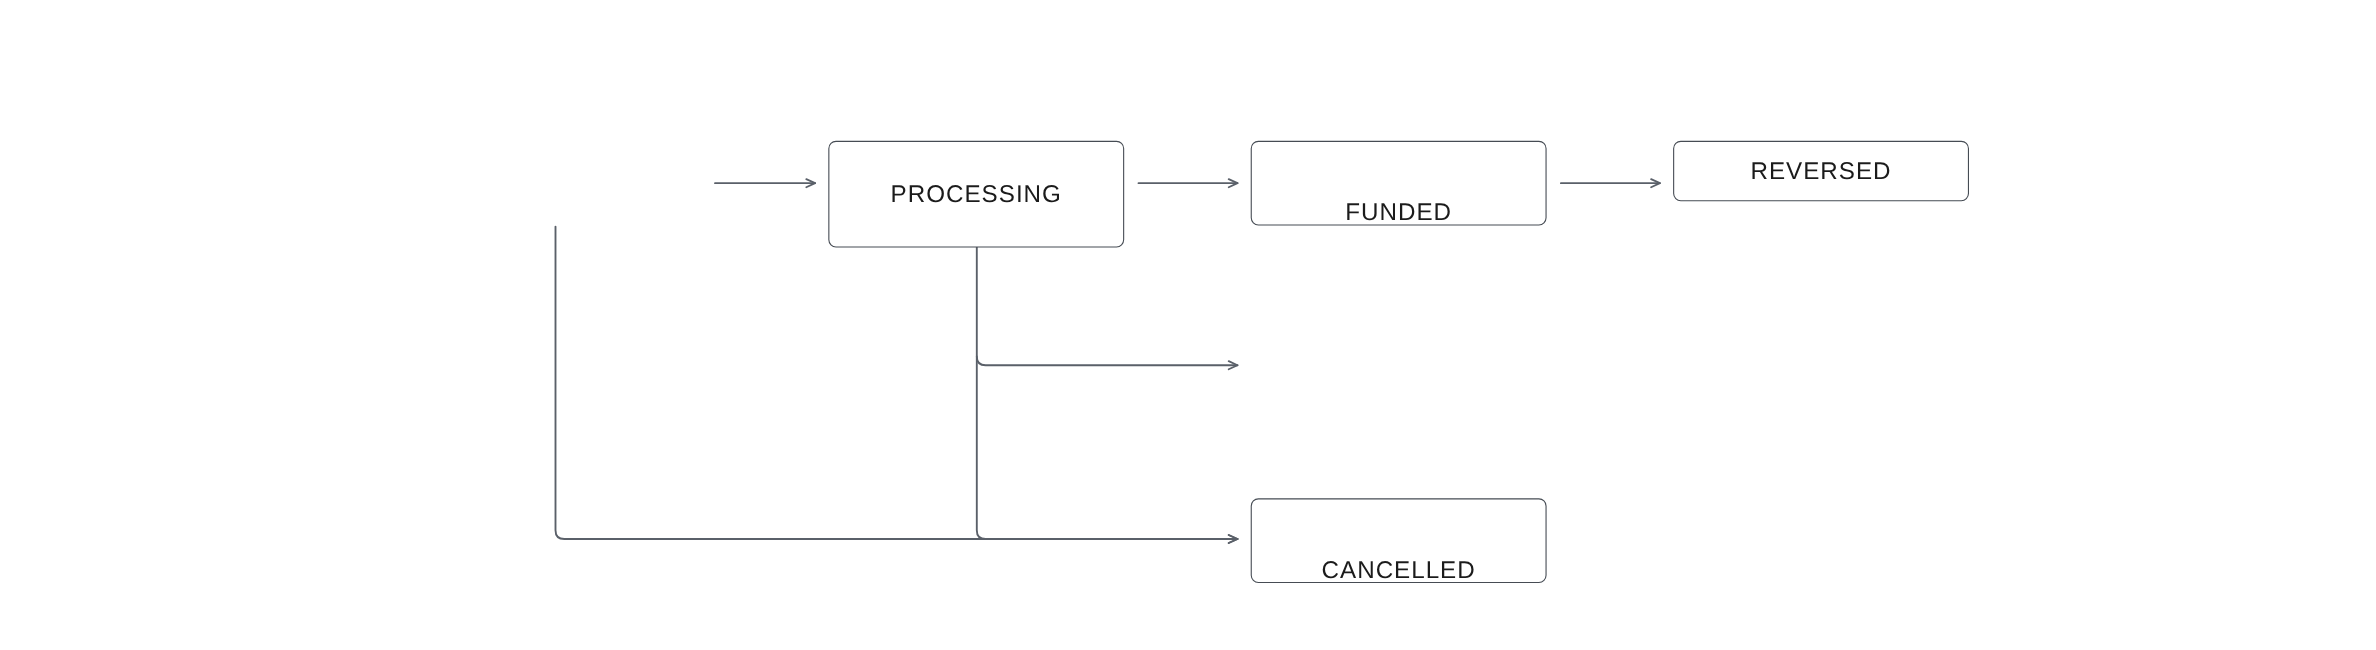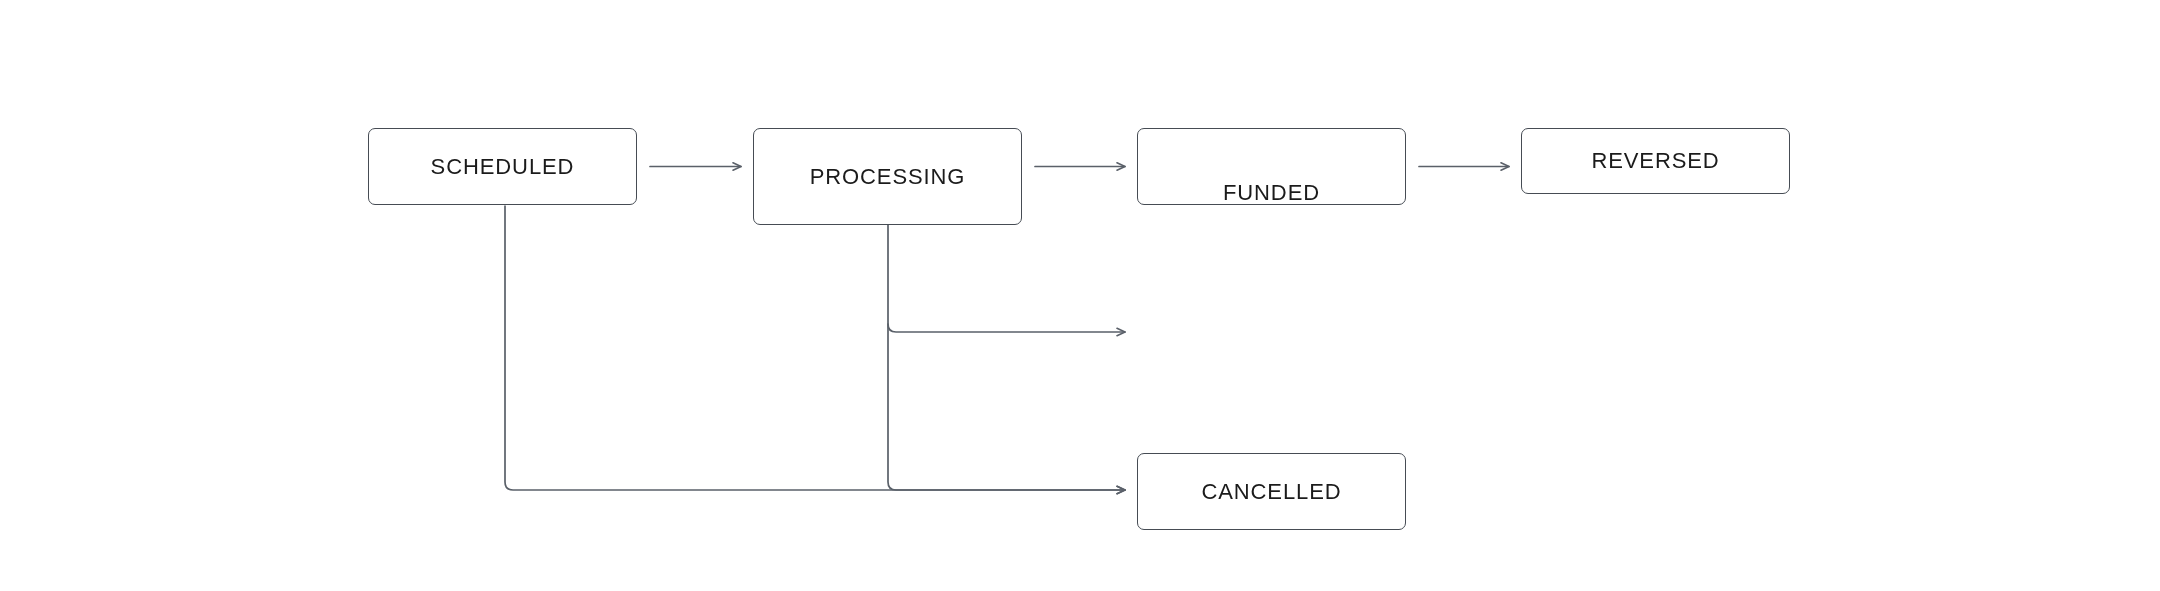--- a/index.html
+++ b/index.html
@@ -76,9 +76,6 @@
     </g>
   </svg>
 
-  <div class="node" style="left:368px; top:128px; width:269px; height:77px;">
-    <span class="node-label">SCHEDULED</span>
-  </div>
 
   <div class="node" style="left:753px; top:128px; width:269px; height:97px;">
     <span class="node-label">PROCESSING</span>

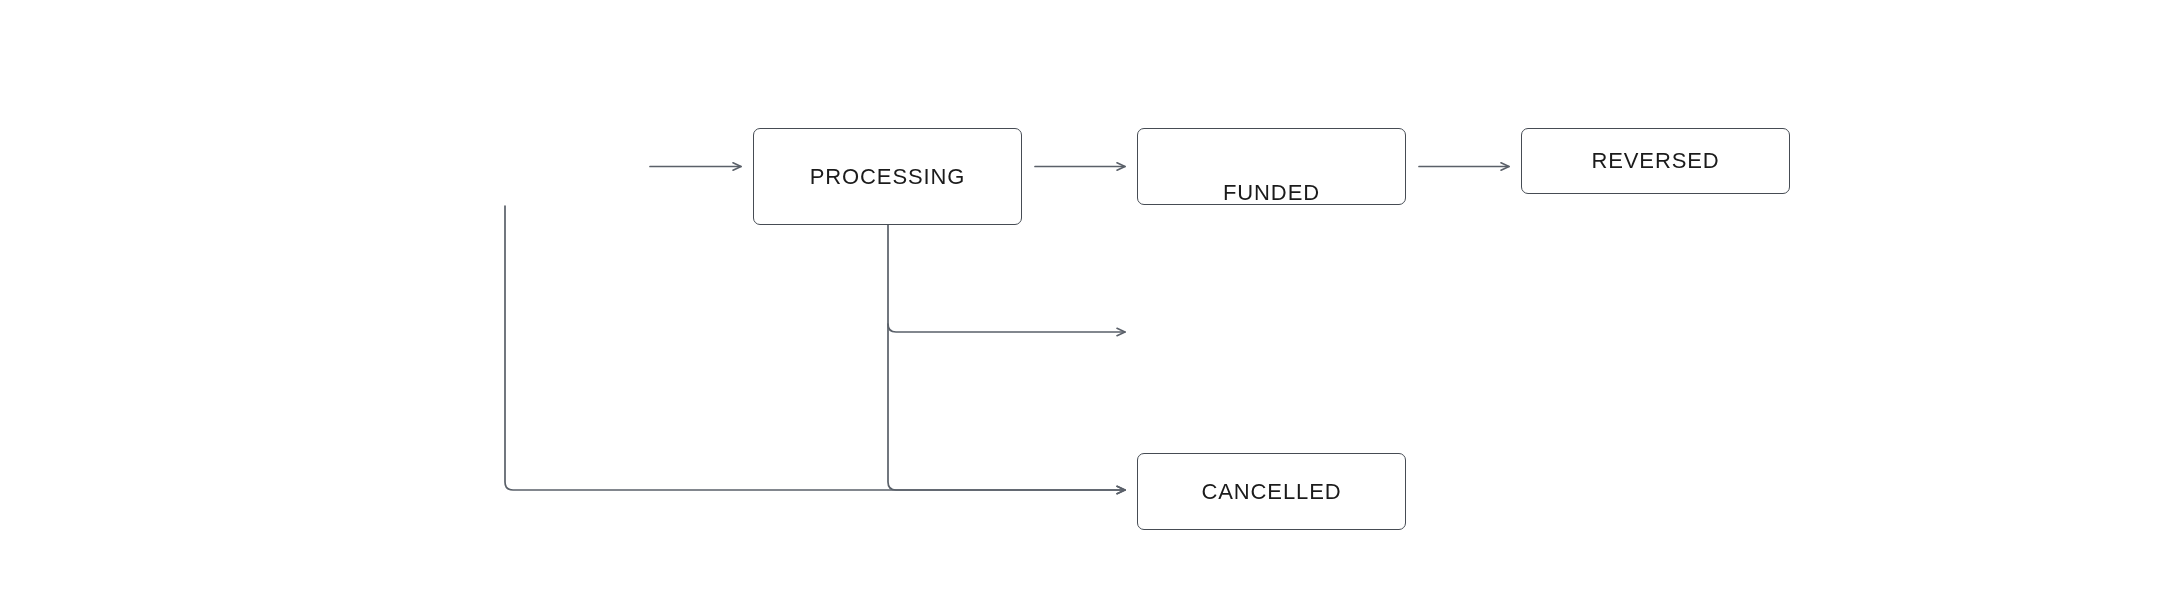--- a/index.html
+++ b/index.html
@@ -85,7 +85,7 @@
     <span class="node-label">FUNDED</span>
   </div>
 
-  <div class="node" style="left:1521px; top:128px; width:269px; height:66px;">
+  <div class="node" style="left:1521px; top:128px; width:269px; height:55px;">
     <span class="node-label">REVERSED</span>
   </div>
 

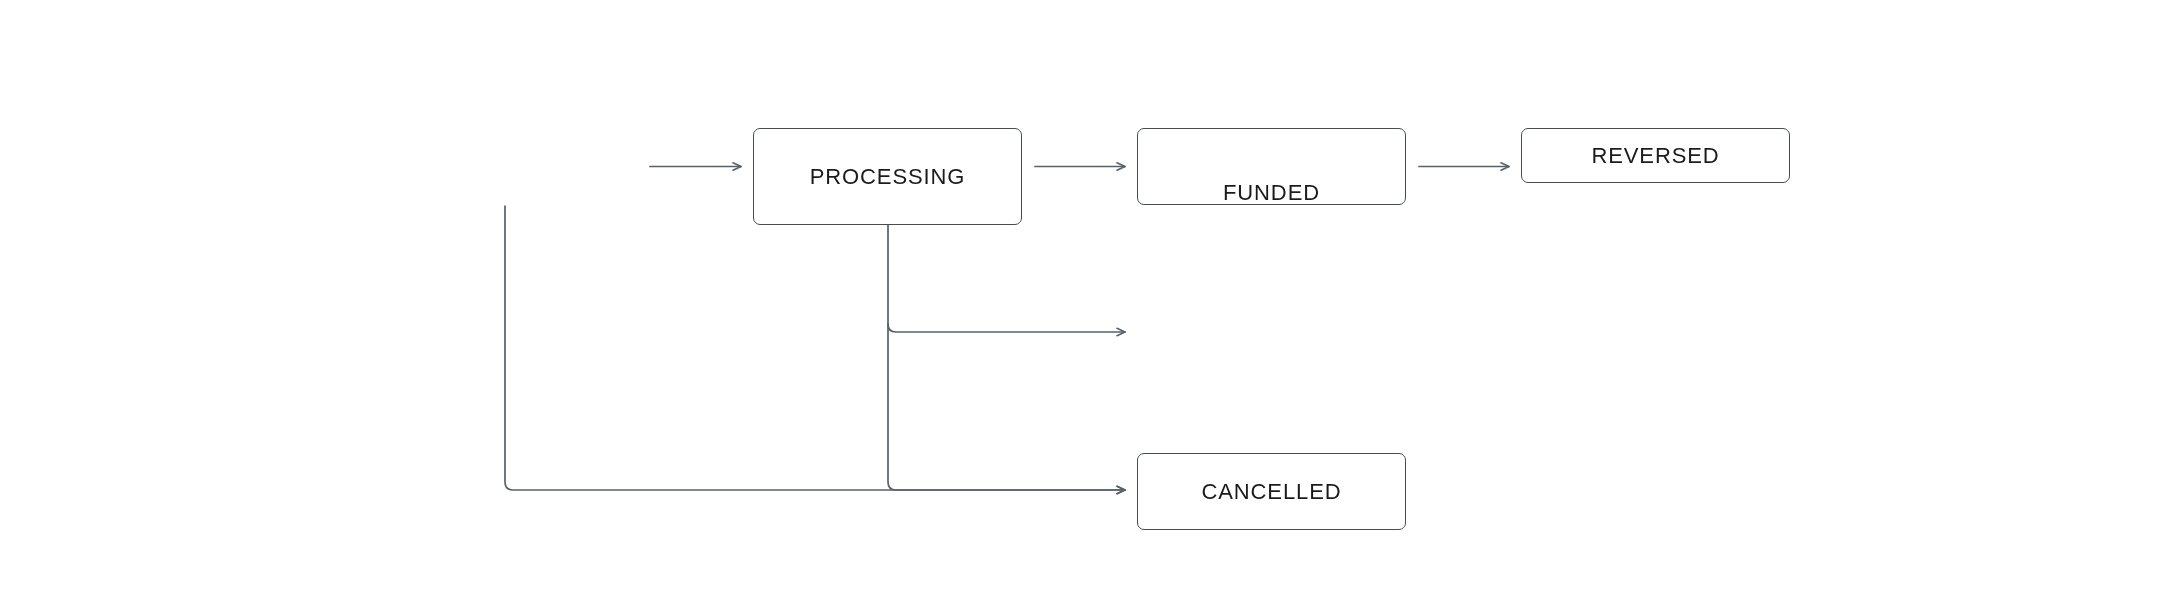--- a/index.html
+++ b/index.html
@@ -90,7 +90,7 @@
   </div>
 
 
-  <div class="node" style="left:1137px; top:453px; width:269px; height:77px;">
+  <div class="node" style="left:1137px; top:453px; width:269px; height:77px;align-items:flex-end;">
     <span class="node-label">CANCELLED</span>
   </div>
 

